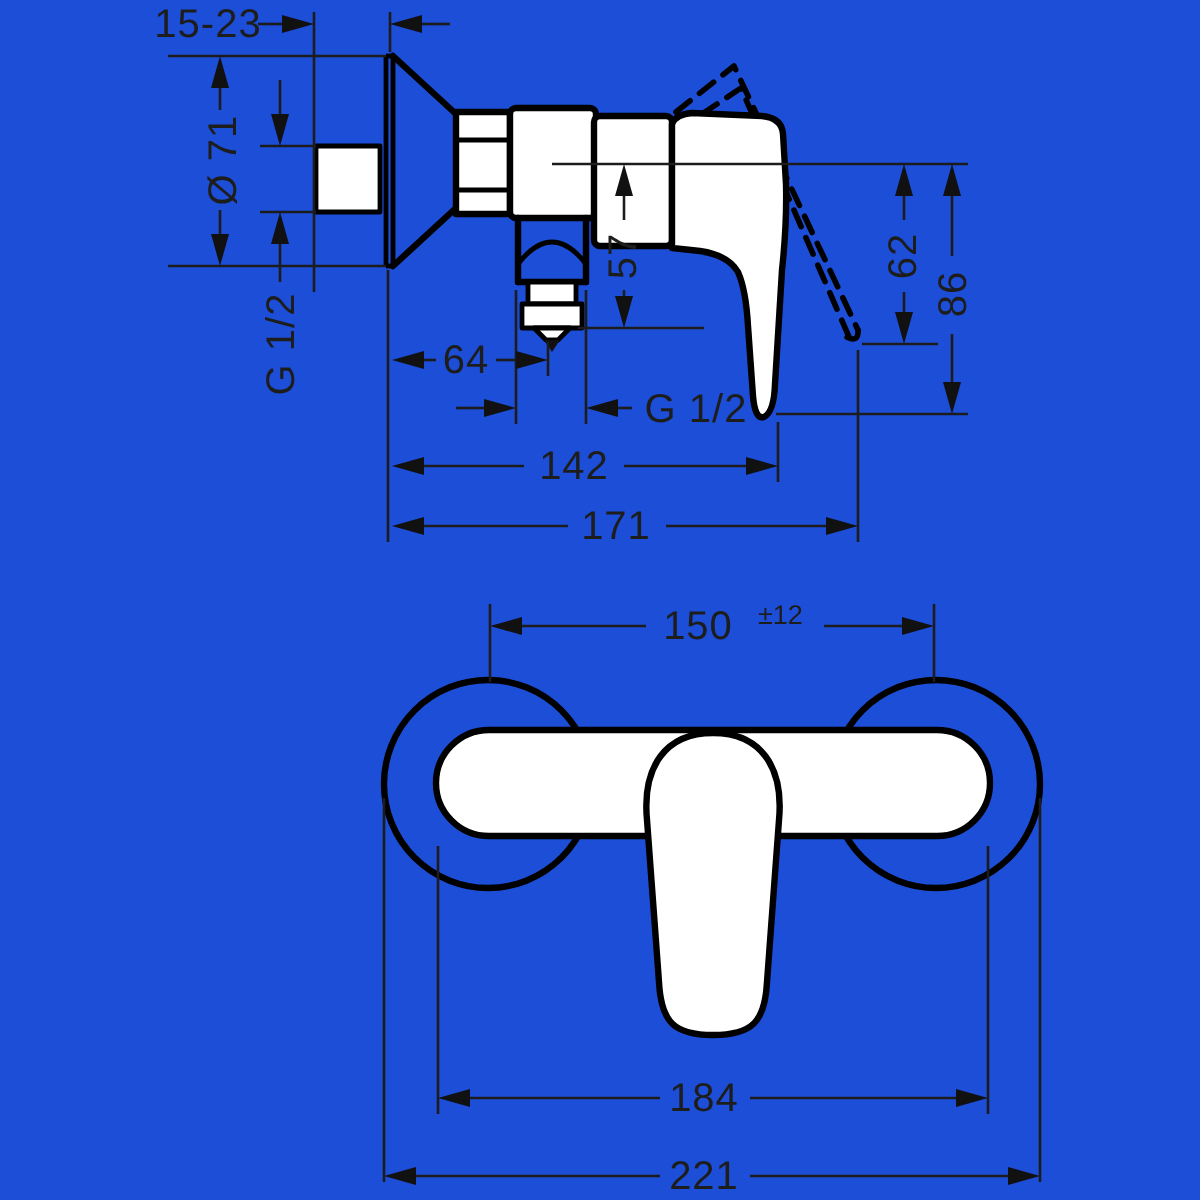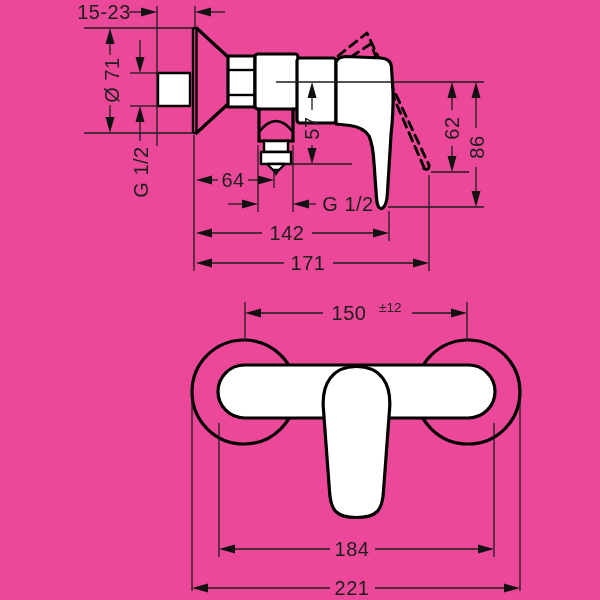--- a/index.html
+++ b/index.html
@@ -3,7 +3,7 @@
 <meta charset="utf-8">
 <style>
   html,body{margin:0;padding:0;background:#ffffff;}
-  .stage{width:600px;height:600px;background:#ec4899;position:relative;overflow:hidden;}
+  .stage{width:600px;height:600px;background:#1d4ed8;position:relative;overflow:hidden;}
   svg{display:block;}
   .outline{fill:none;stroke:#000;stroke-width:3.2;stroke-linejoin:round;stroke-linecap:round;}
   .outline-med{fill:none;stroke:#000;stroke-width:2.4;stroke-linejoin:round;}

